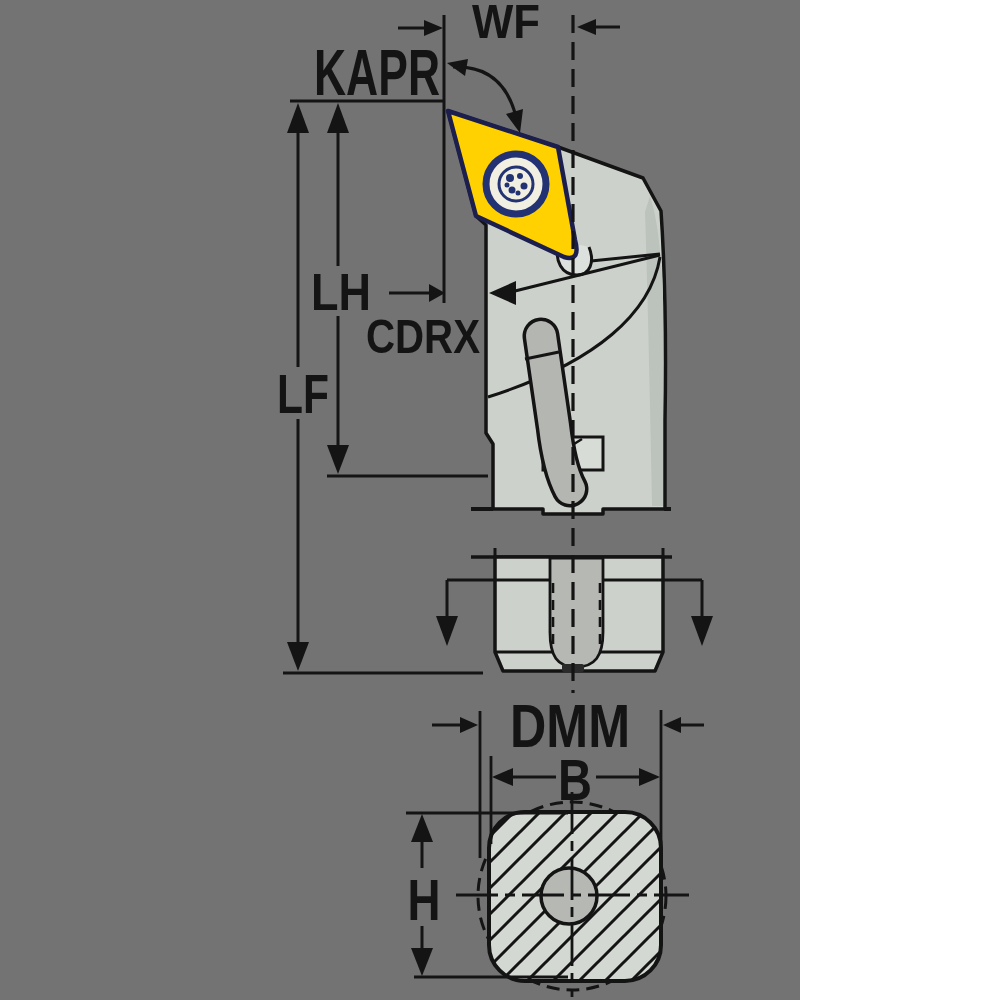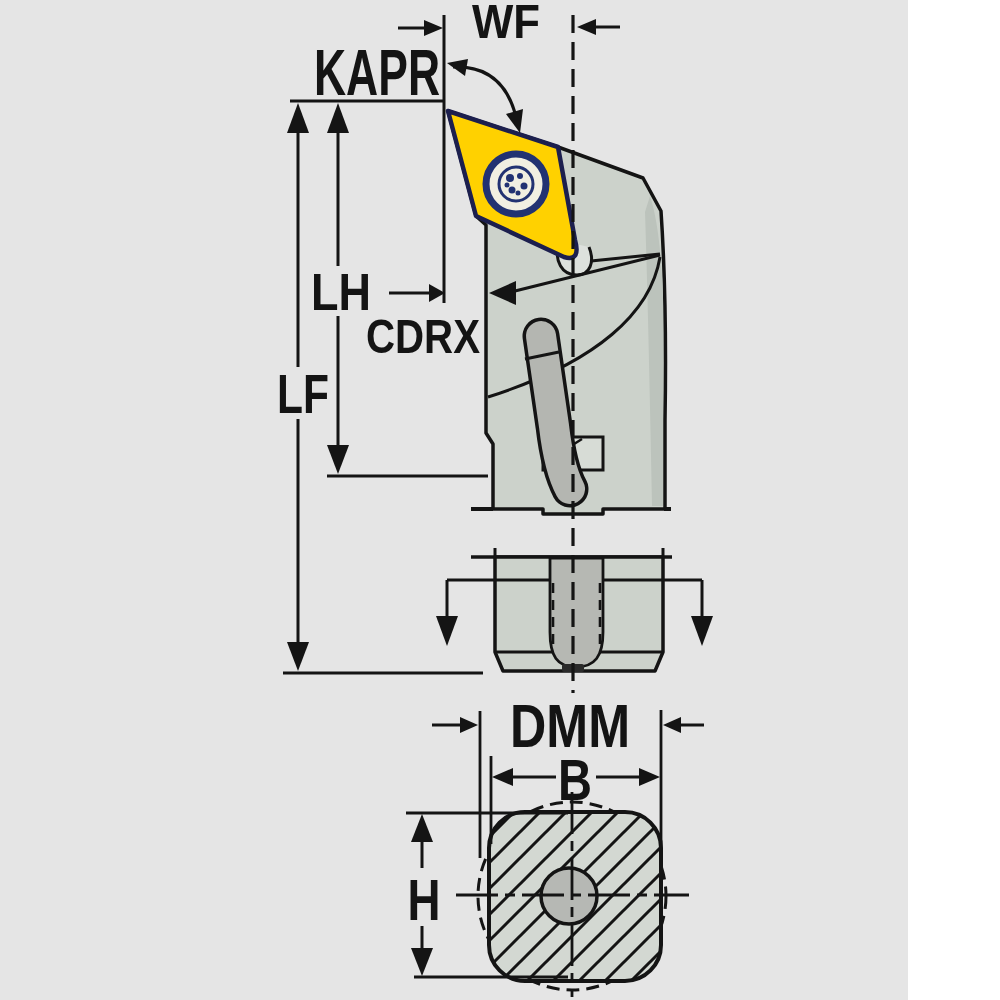--- a/index.html
+++ b/index.html
@@ -3,7 +3,7 @@
 <meta charset="utf-8">
 <style>
   html,body{margin:0;padding:0;background:#ffffff;}
-  .stage{width:908px;height:1000px;position:relative;background:#e5e5e5;overflow:hidden;}
+  .stage{width:800px;height:1000px;position:relative;background:#737373;overflow:hidden;}
   svg{display:block;}
   text{font-family:"Liberation Sans","DejaVu Sans",sans-serif;font-weight:bold;fill:#141414;}
 </style>

